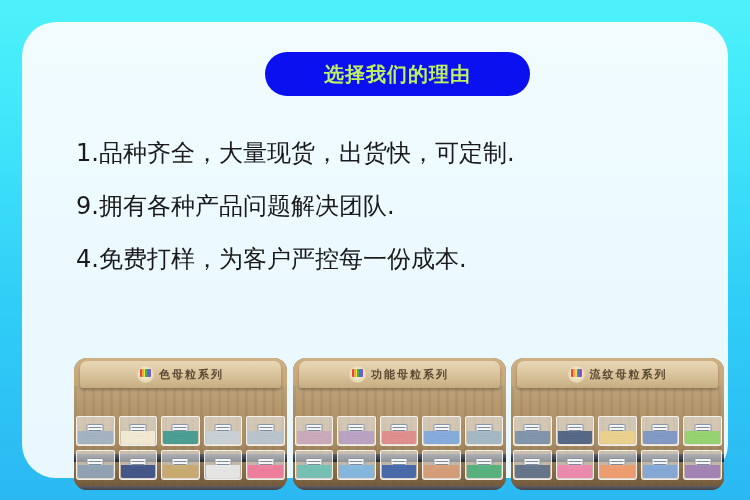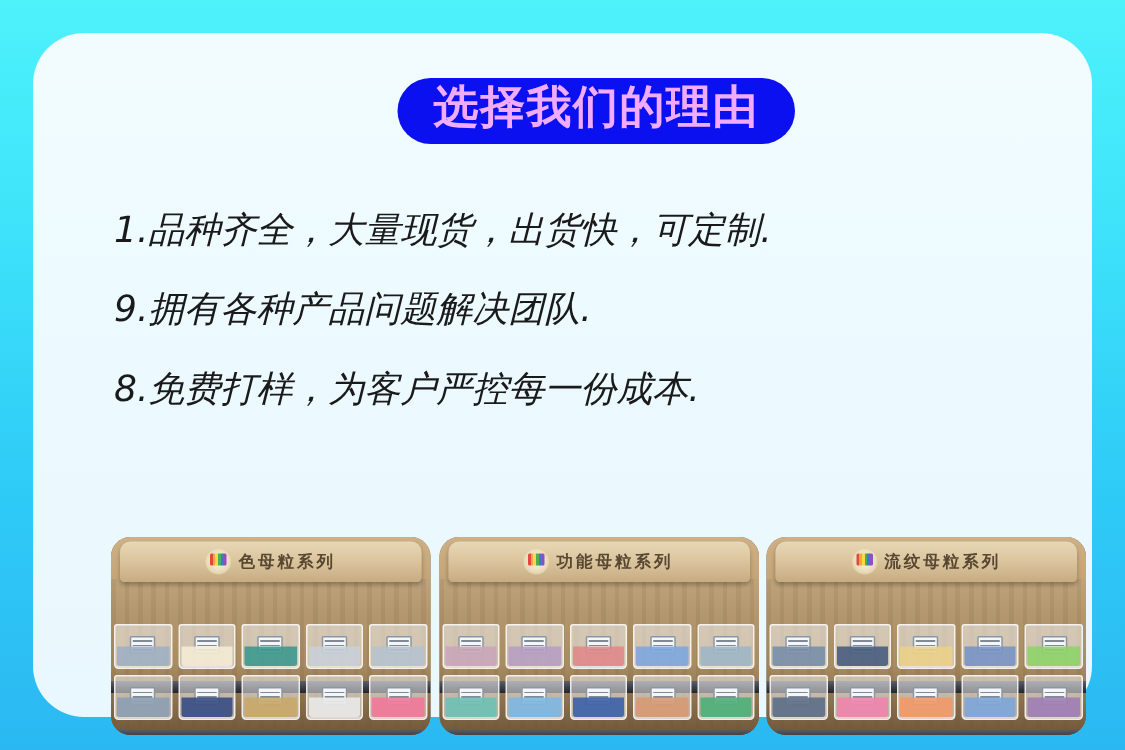--- a/index.html
+++ b/index.html
@@ -50,12 +50,12 @@
     justify-content: center;
   }
   #title-text {
-    color: #f0abfc;
-    font-size: 30px;
+    color: #bef264;
+    font-size: 20px;
     font-weight: 700;
     letter-spacing: 1px;
     line-height: 1;
-    font-family: Liberation Mono, monospace;
+    font-family: Liberation Sans, sans-serif;
     white-space: nowrap;
   }
 

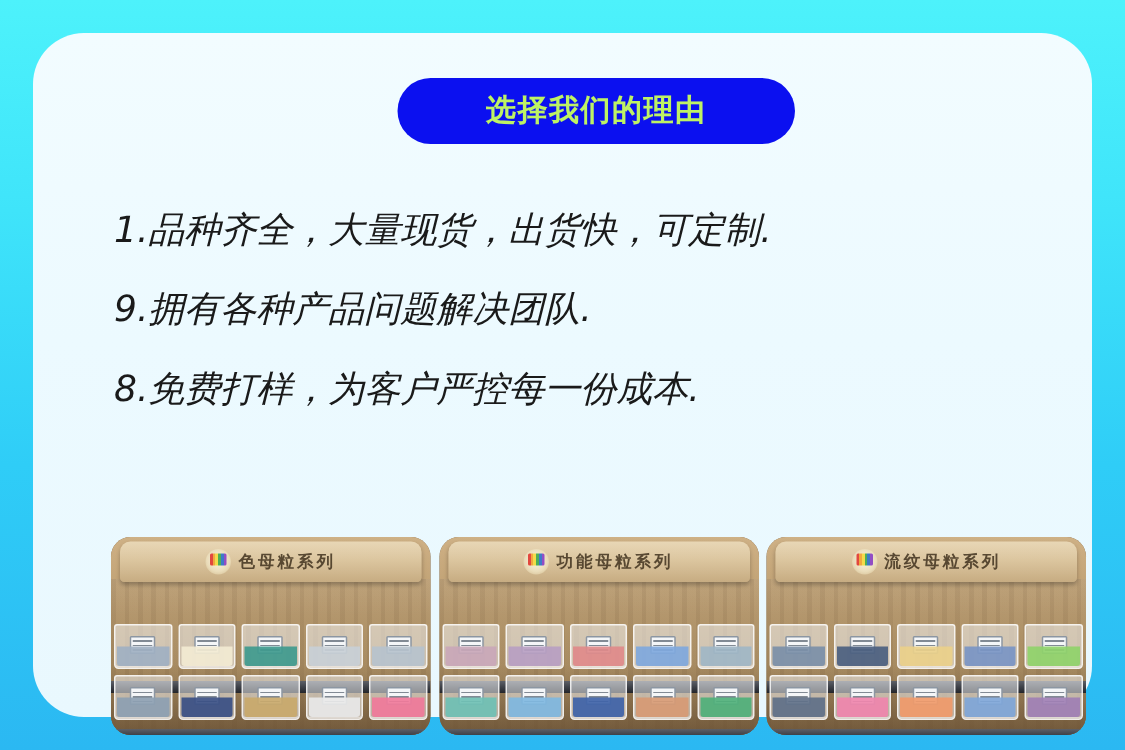--- a/index.html
+++ b/index.html
@@ -70,7 +70,6 @@
     height: 53px;
     display: flex;
     align-items: center;
-    font-style: italic;
   }
   .bullet-text {
     font-size: 24px;

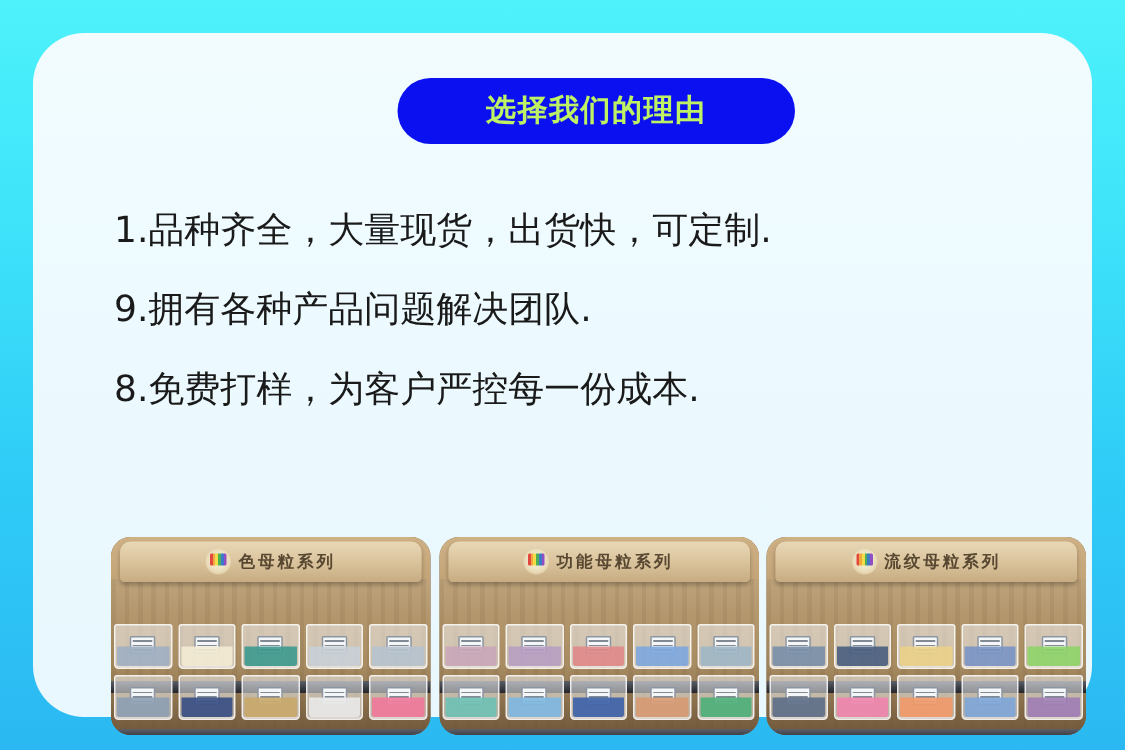--- a/index.html
+++ b/index.html
@@ -231,7 +231,7 @@
         <span class="bullet-text">9.拥有各种产品问题解决团队.</span>
       </div>
       <div class="bullet-row">
-        <span class="bullet-text">8.免费打样，为客户严控每一份成本.</span>
+        <span class="bullet-text">4.免费打样，为客户严控每一份成本.</span>
       </div>
     </div>
 

